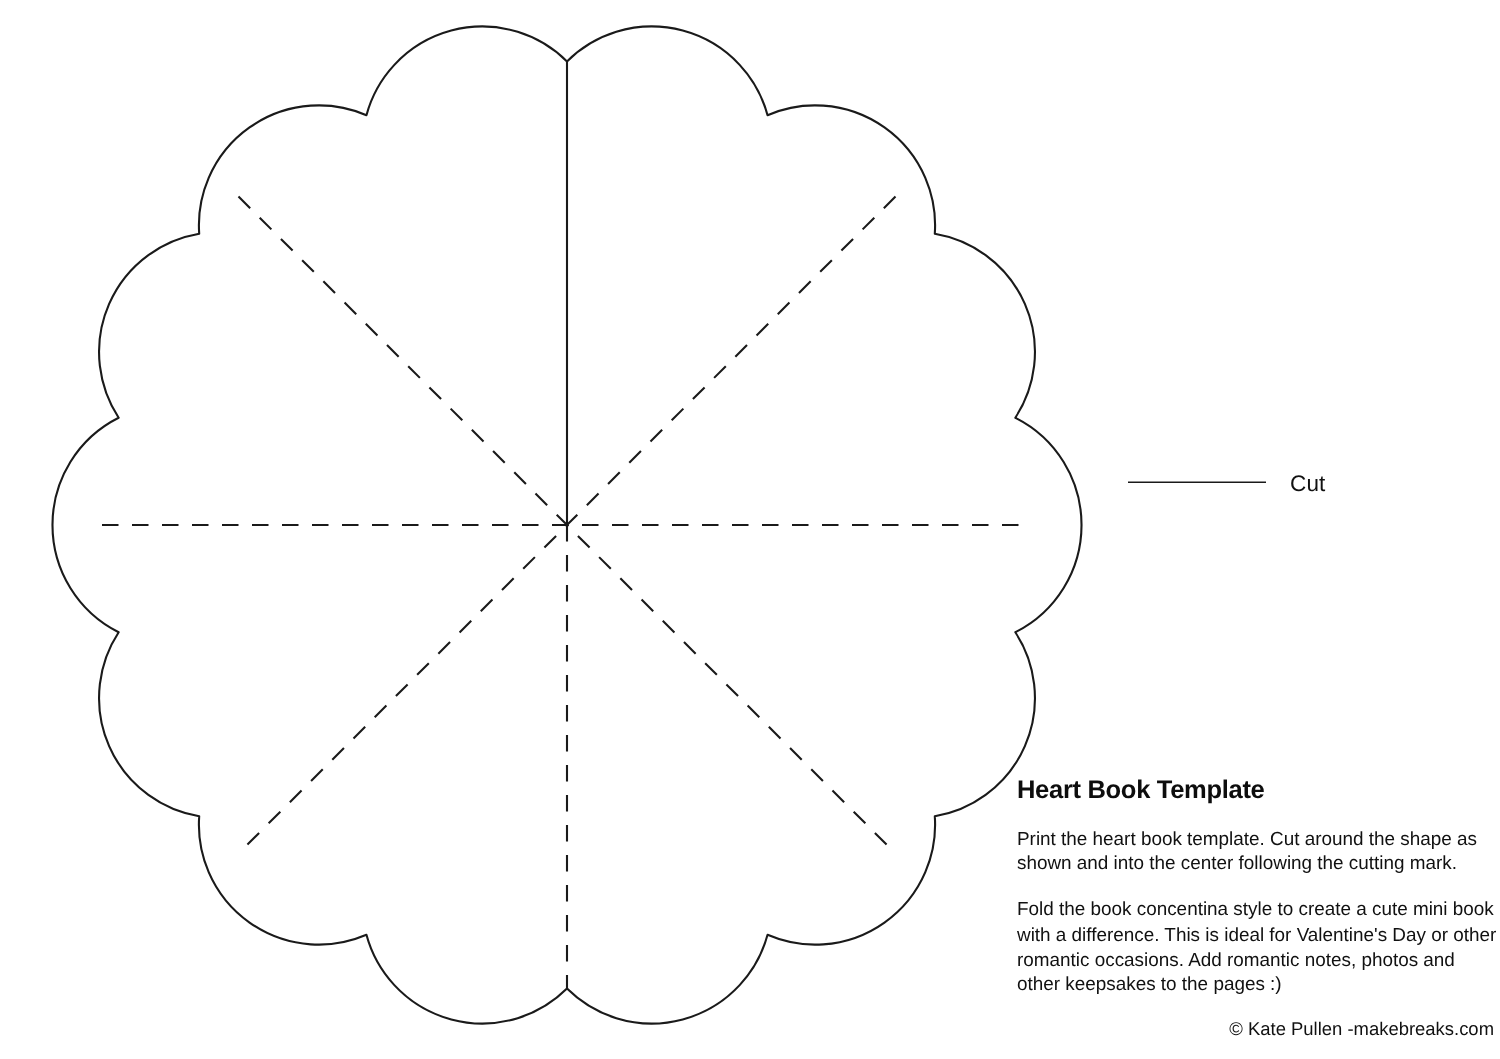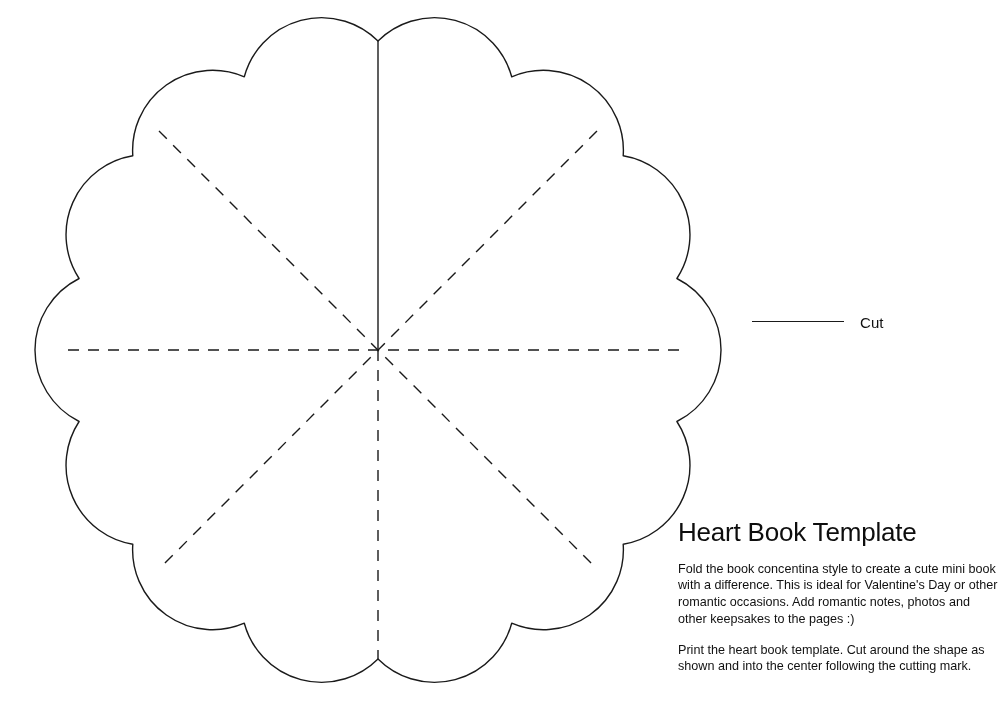--- a/index.html
+++ b/index.html
@@ -65,8 +65,8 @@
     width: 320px;
   }
   .info-title {
-    font-size: 26px;
-    font-weight: normal;
+    font-size: 17px;
+    font-weight: bold;
     color: #0d0d0d;
     letter-spacing: -0.2px;
     margin: 0 0 14px 0;

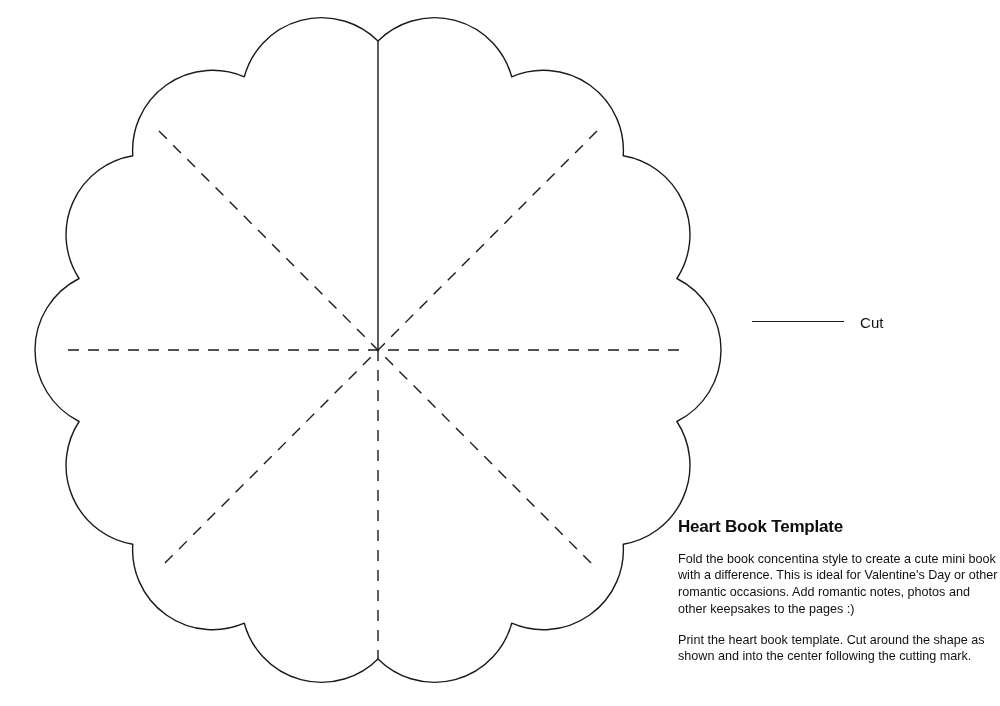--- a/index.html
+++ b/index.html
@@ -133,8 +133,8 @@
 
   <div class="info-block">
     <h1 class="info-title">Heart Book Template</h1>
+    <p class="info-para">Print the heart book template. Cut around the shape as shown and into the center following the cutting mark.</p>
     <p class="info-para">Fold the book concentina style to create a cute mini book with a difference. This is ideal for Valentine's Day or other romantic occasions. Add romantic notes, photos and other keepsakes to the pages :)</p>
-    <p class="info-para">Print the heart book template. Cut around the shape as shown and into the center following the cutting mark.</p>
   </div>
 
 </div>

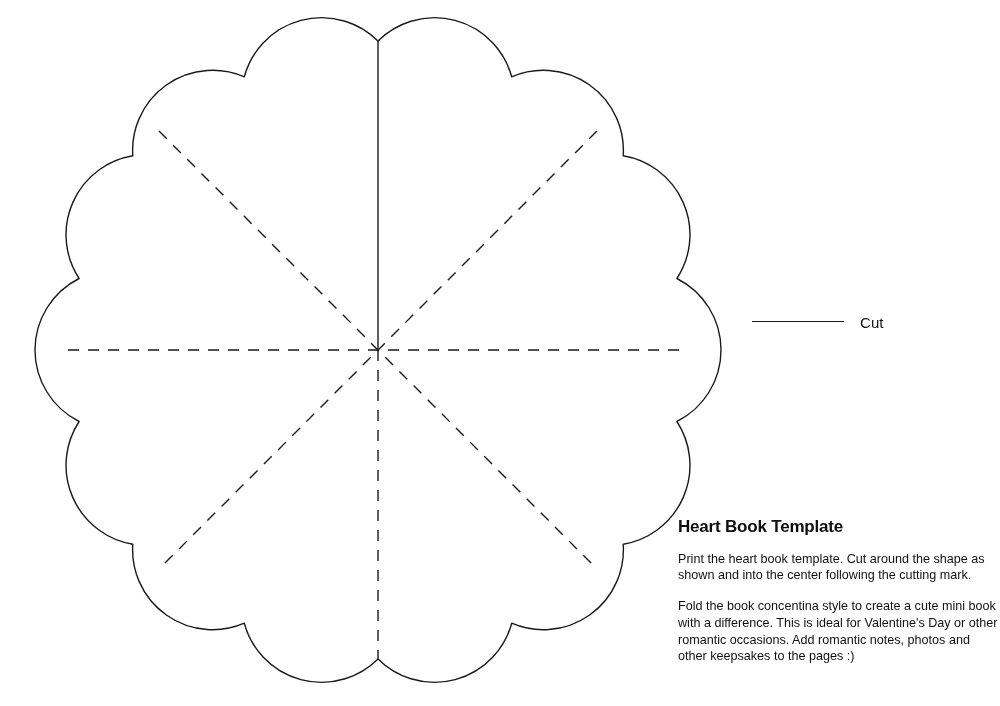--- a/index.html
+++ b/index.html
@@ -135,6 +135,7 @@
     <h1 class="info-title">Heart Book Template</h1>
     <p class="info-para">Print the heart book template. Cut around the shape as shown and into the center following the cutting mark.</p>
     <p class="info-para">Fold the book concentina style to create a cute mini book with a difference. This is ideal for Valentine's Day or other romantic occasions. Add romantic notes, photos and other keepsakes to the pages :)</p>
+    <p class="credit">© Kate Pullen -makebreaks.com</p>
   </div>
 
 </div>

